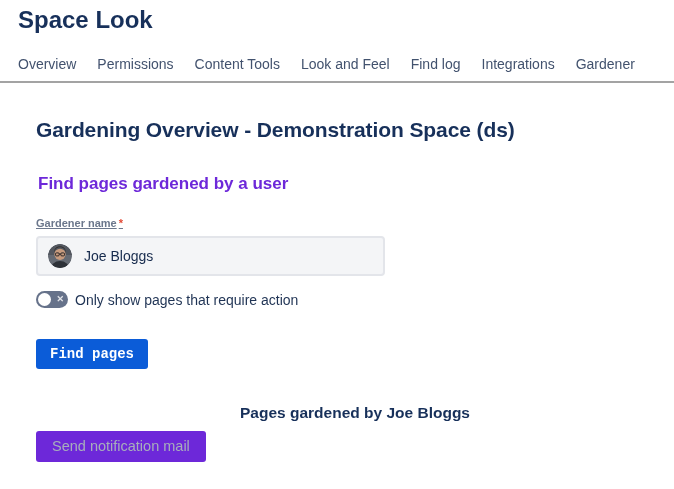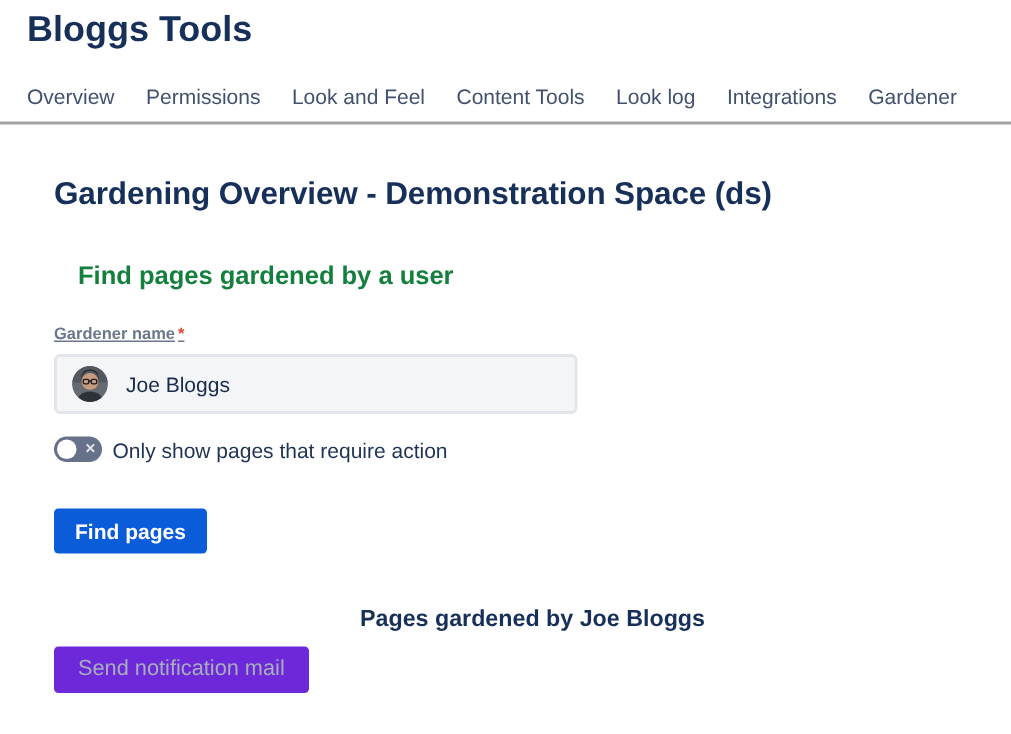--- a/index.html
+++ b/index.html
@@ -147,7 +147,7 @@
 <body>
 
 <header class="page-header">
-  <h1 class="page-title">Bloggs Tools</h1>
+  <h1 class="page-title">Space Look</h1>
 </header>
 
 <nav class="tab-bar">

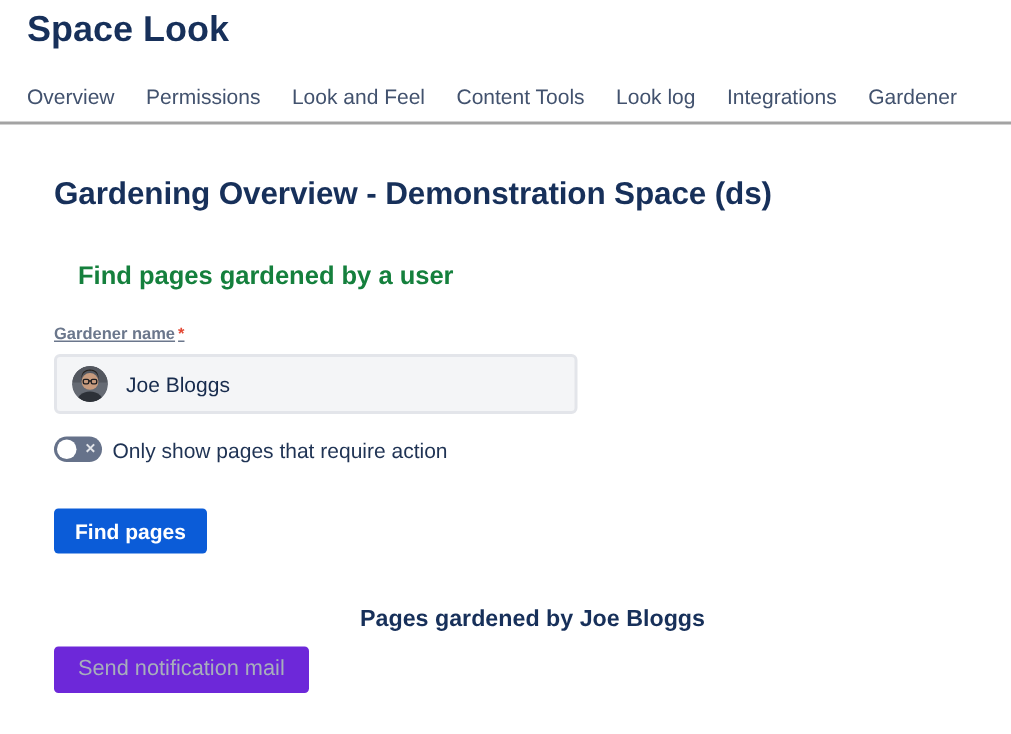--- a/index.html
+++ b/index.html
@@ -153,8 +153,8 @@
 <nav class="tab-bar">
   <span class="tab">Overview</span>
   <span class="tab">Permissions</span>
+  <span class="tab">Content Tools</span>
   <span class="tab">Look and Feel</span>
-  <span class="tab">Content Tools</span>
   <span class="tab">Look log</span>
   <span class="tab">Integrations</span>
   <span class="tab">Gardener</span>

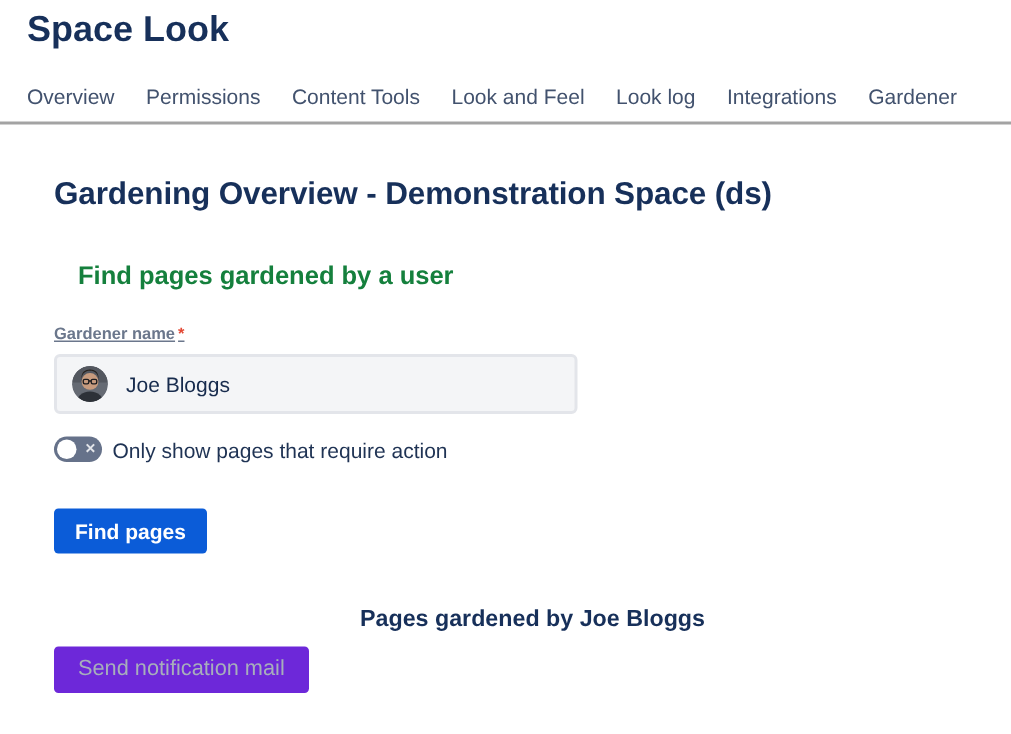--- a/index.html
+++ b/index.html
@@ -155,7 +155,7 @@
   <span class="tab">Permissions</span>
   <span class="tab">Content Tools</span>
   <span class="tab">Look and Feel</span>
-  <span class="tab">Look log</span>
+  <span class="tab">Find log</span>
   <span class="tab">Integrations</span>
   <span class="tab">Gardener</span>
 </nav>

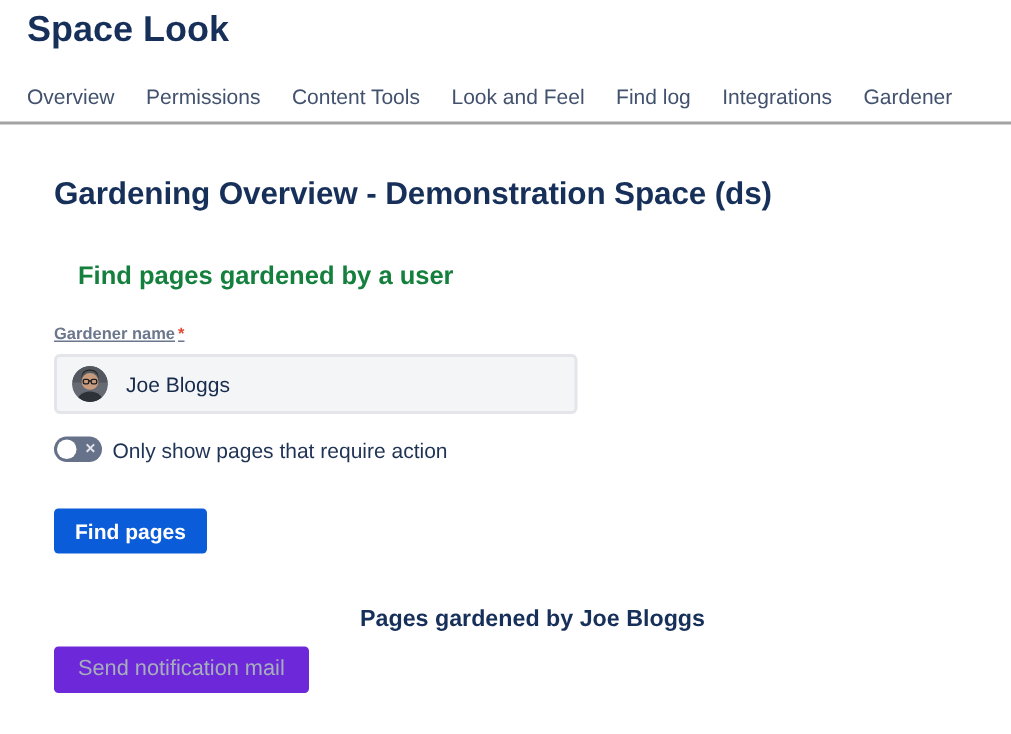--- a/index.html
+++ b/index.html
@@ -42,10 +42,10 @@
     letter-spacing: -0.1px;
   }
   .sub-heading {
-    margin: 32px 0 0 16px;
+    margin: 32px 0 0 2px;
     font-size: 17px;
     font-weight: 700;
-    color: #15803d;
+    color: #6d28d9;
   }
   .field-label {
     margin-top: 23px;

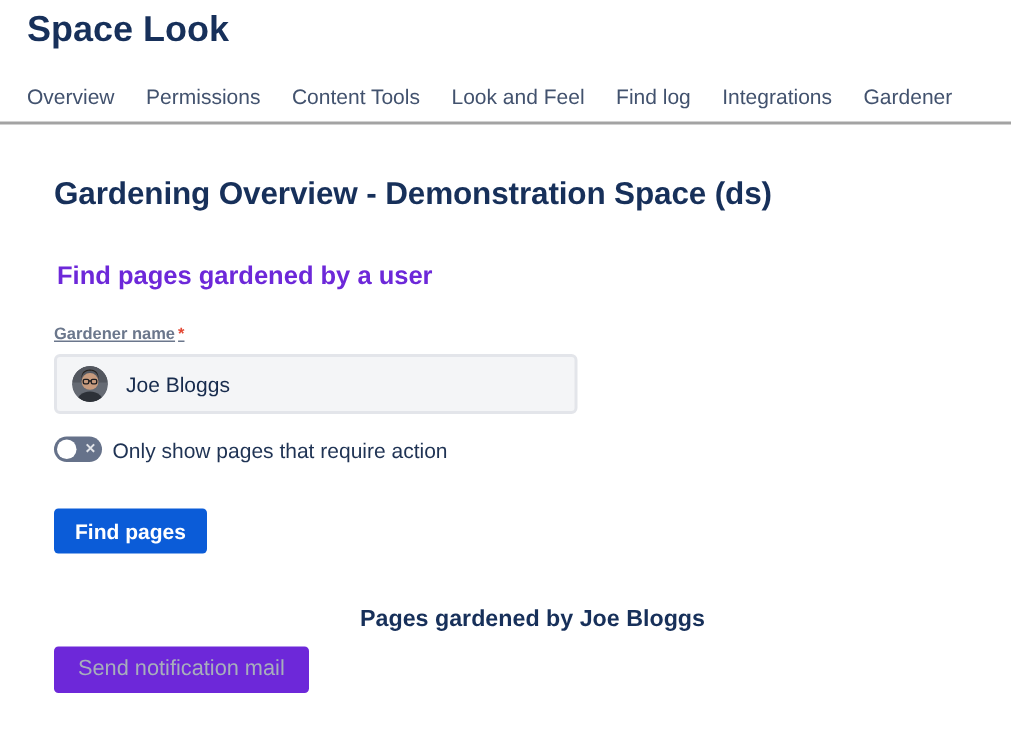--- a/index.html
+++ b/index.html
@@ -112,7 +112,7 @@
     margin-top: 31px;
     background: #0B5CD8;
     color: #ffffff;
-    font-family: Liberation Sans, sans-serif;
+    font-family: Liberation Mono, monospace;
     font-size: 14px;
     font-weight: 700;
     line-height: 16px;

